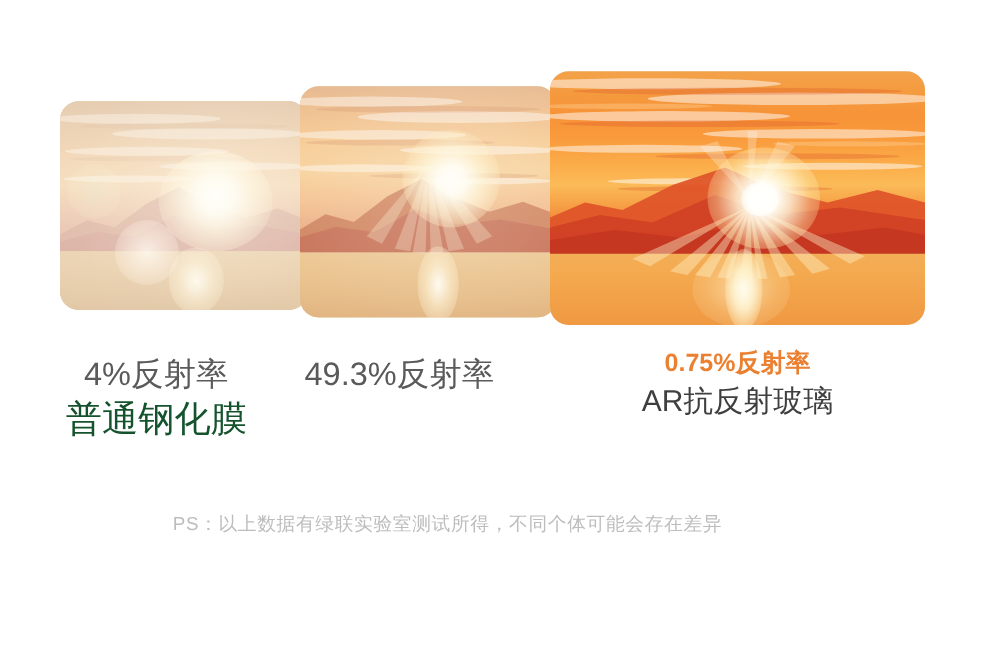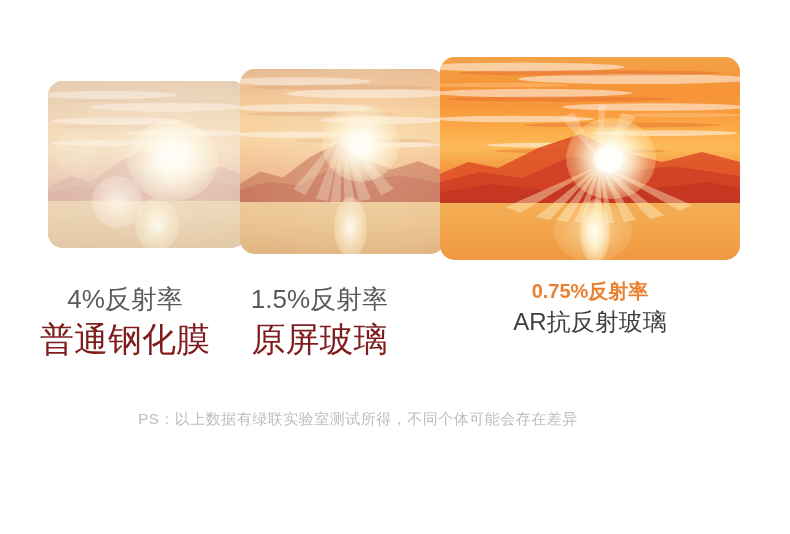--- a/index.html
+++ b/index.html
@@ -372,7 +372,7 @@
   </div>
 
   <div class="label" style="left:222px;top:284px;width:195px;">
-    <span class="l1">1.5%反射率</span>
+    <span class="l1">49.3%反射率</span>
     <span class="l2">原屏玻璃</span>
   </div>
 

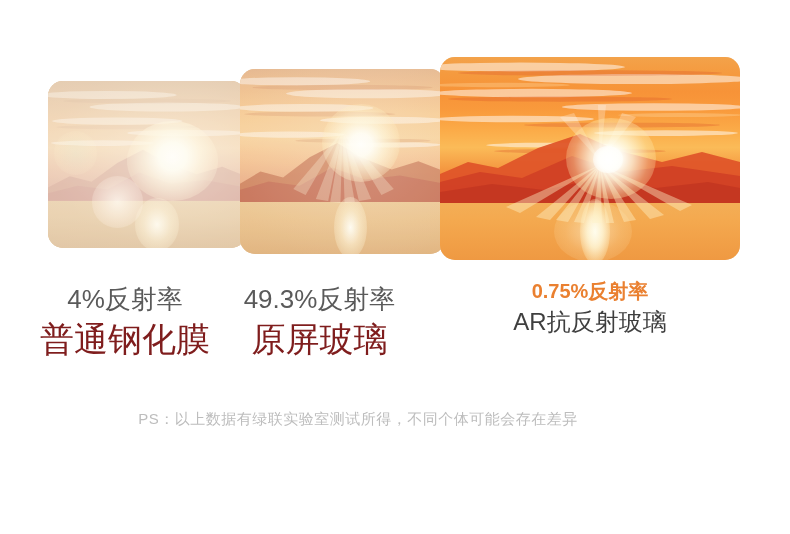--- a/index.html
+++ b/index.html
@@ -72,8 +72,8 @@
   }
   .label .l2{
     display:block;
-    font-size:34px;
-    color:#7f1d1d;
+    font-size:29px;
+    color:#14532d;
     margin-top:4px;
   }
   .label.accent .l1{

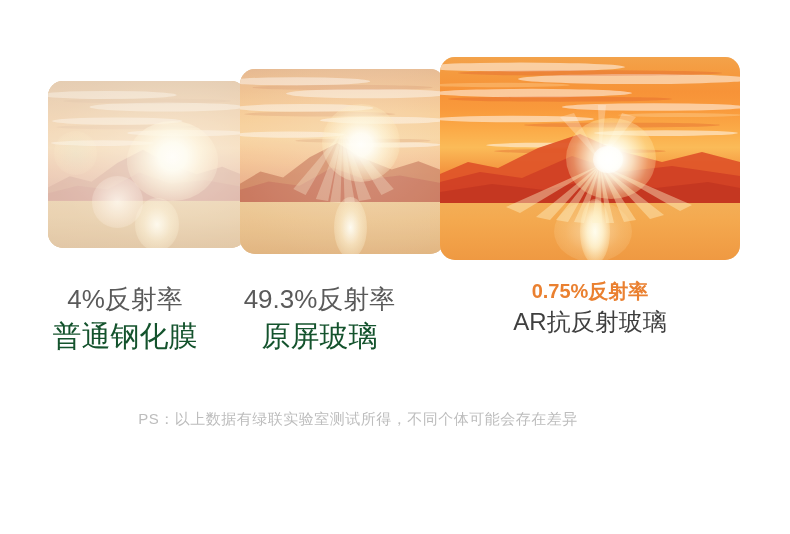--- a/index.html
+++ b/index.html
@@ -373,7 +373,6 @@
 
   <div class="label" style="left:222px;top:284px;width:195px;">
     <span class="l1">49.3%反射率</span>
-    <span class="l2">原屏玻璃</span>
   </div>
 
   <div class="label accent" style="left:465px;top:280px;width:250px;">

